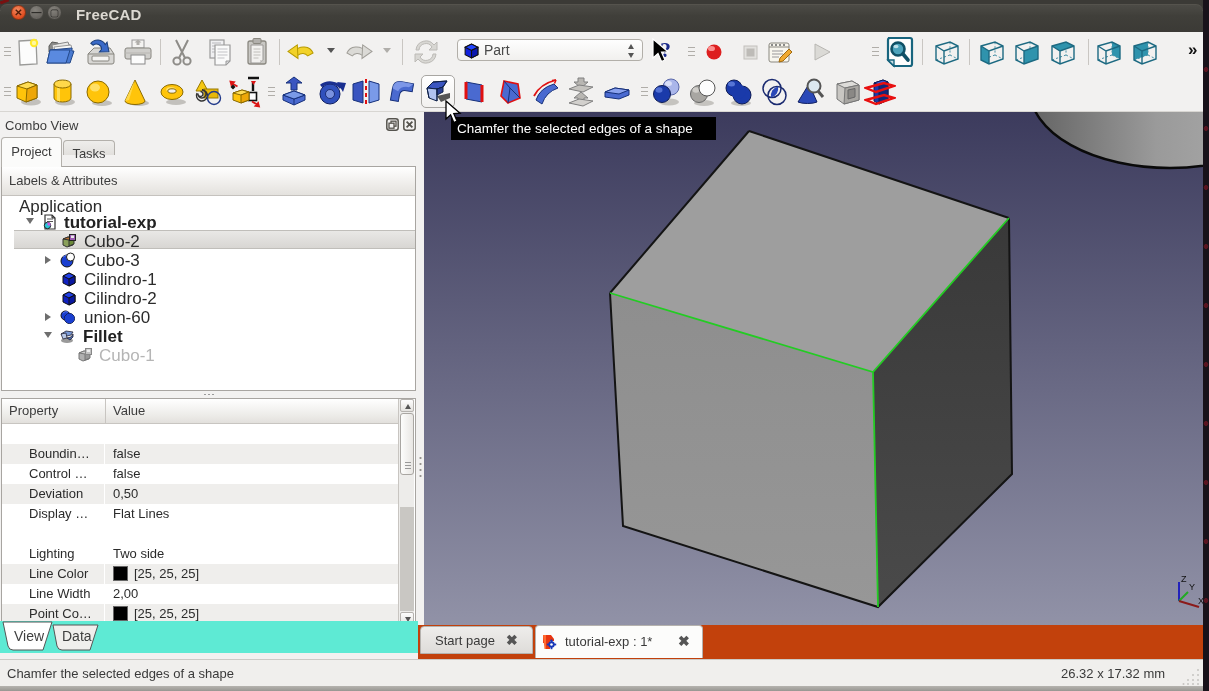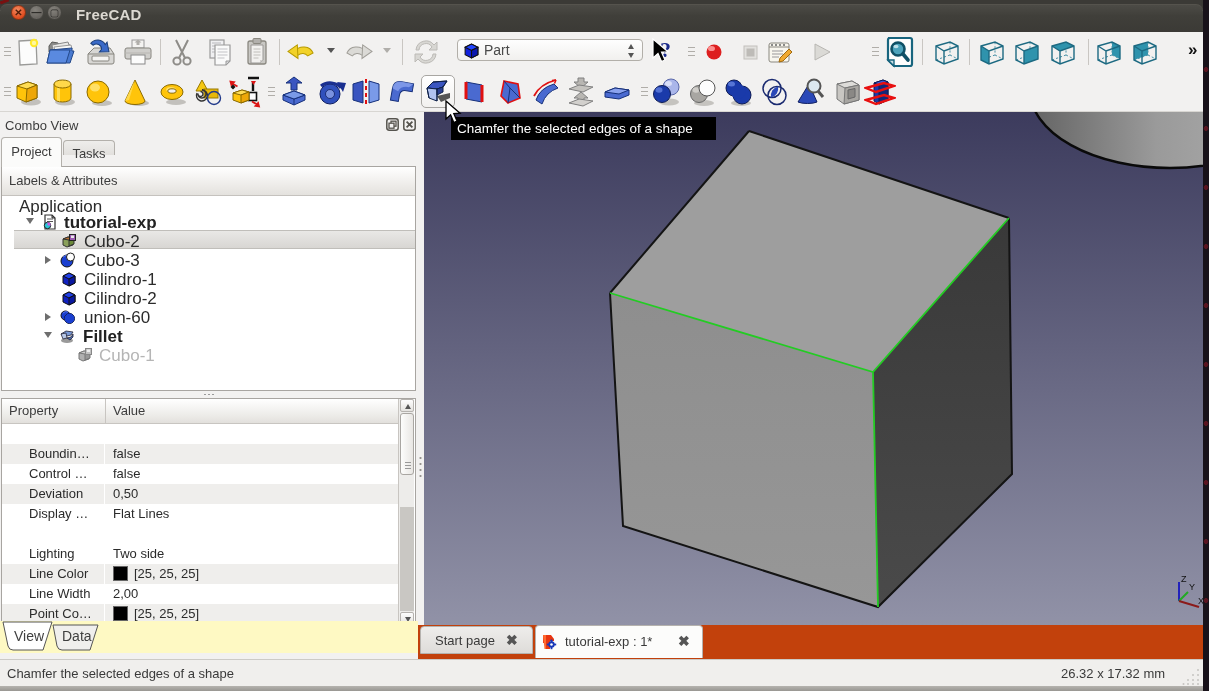--- a/index.html
+++ b/index.html
@@ -642,7 +642,7 @@
       </div>
     </div>
   </div>
-  <div id="viewdata" class="abs" style="left:0;top:621px;width:418px;height:32px;background:#fef9c3;">
+  <div id="viewdata" class="abs" style="left:0;top:621px;width:418px;height:32px;background:#5eead4;">
     <svg width="418" height="32" style="display:block">
       <path d="M3 1 L52 1 L43 29 L13 29 Q9 29 8 25 Z" fill="#ffffff" stroke="#555" stroke-width="1"></path>
       <path d="M53 4 L98 4 L90 29 L62 29 Q58 29 57 25 Z" fill="#f0efed" stroke="#555" stroke-width="1"></path>

